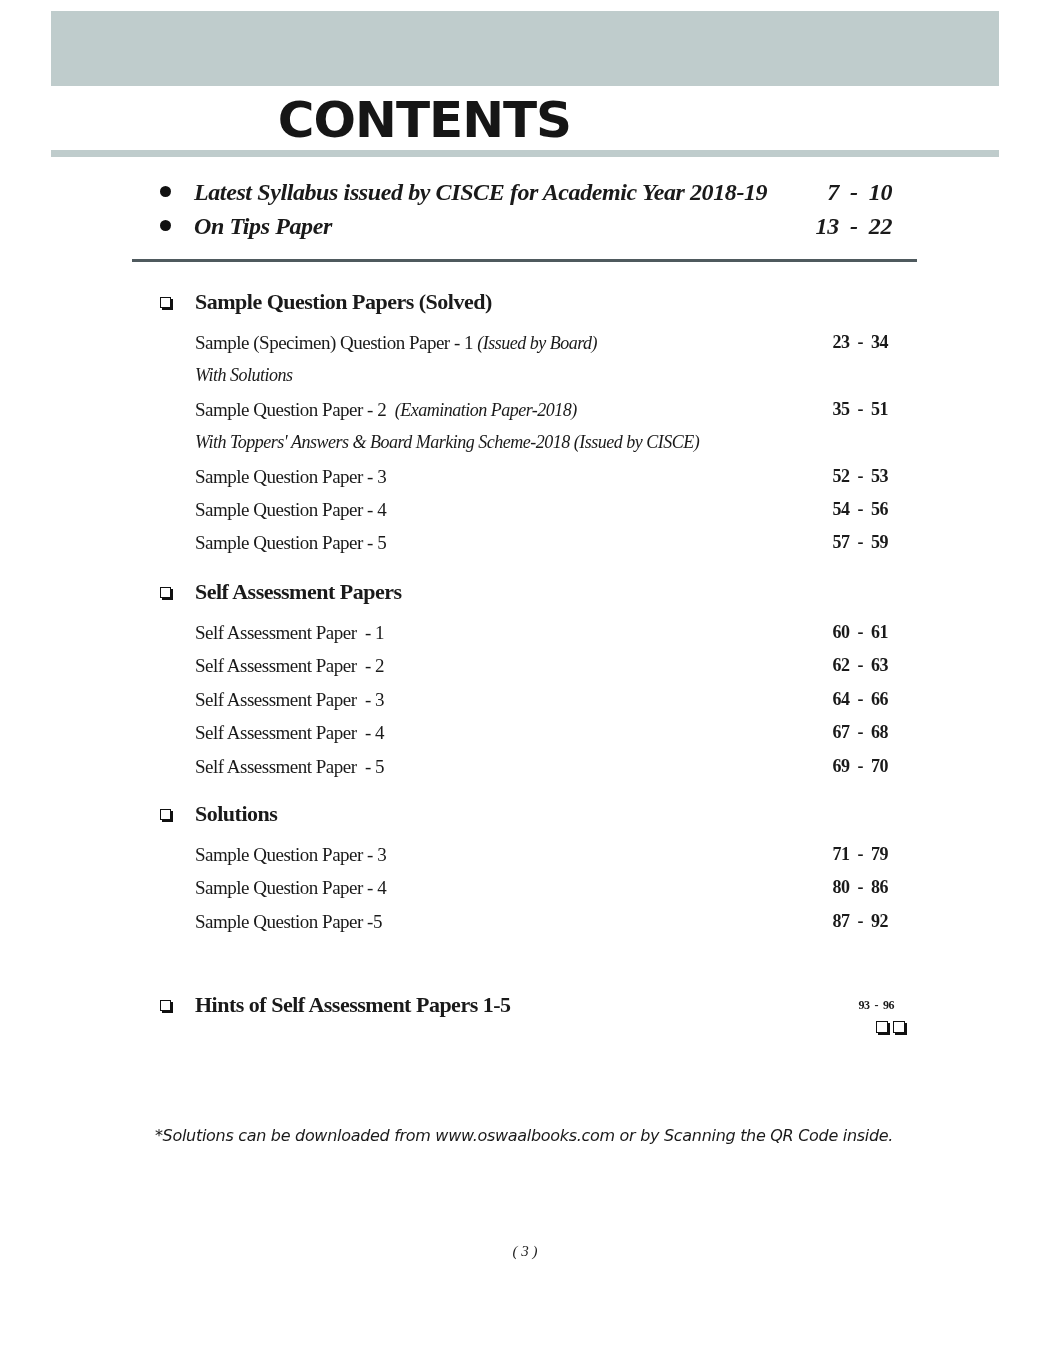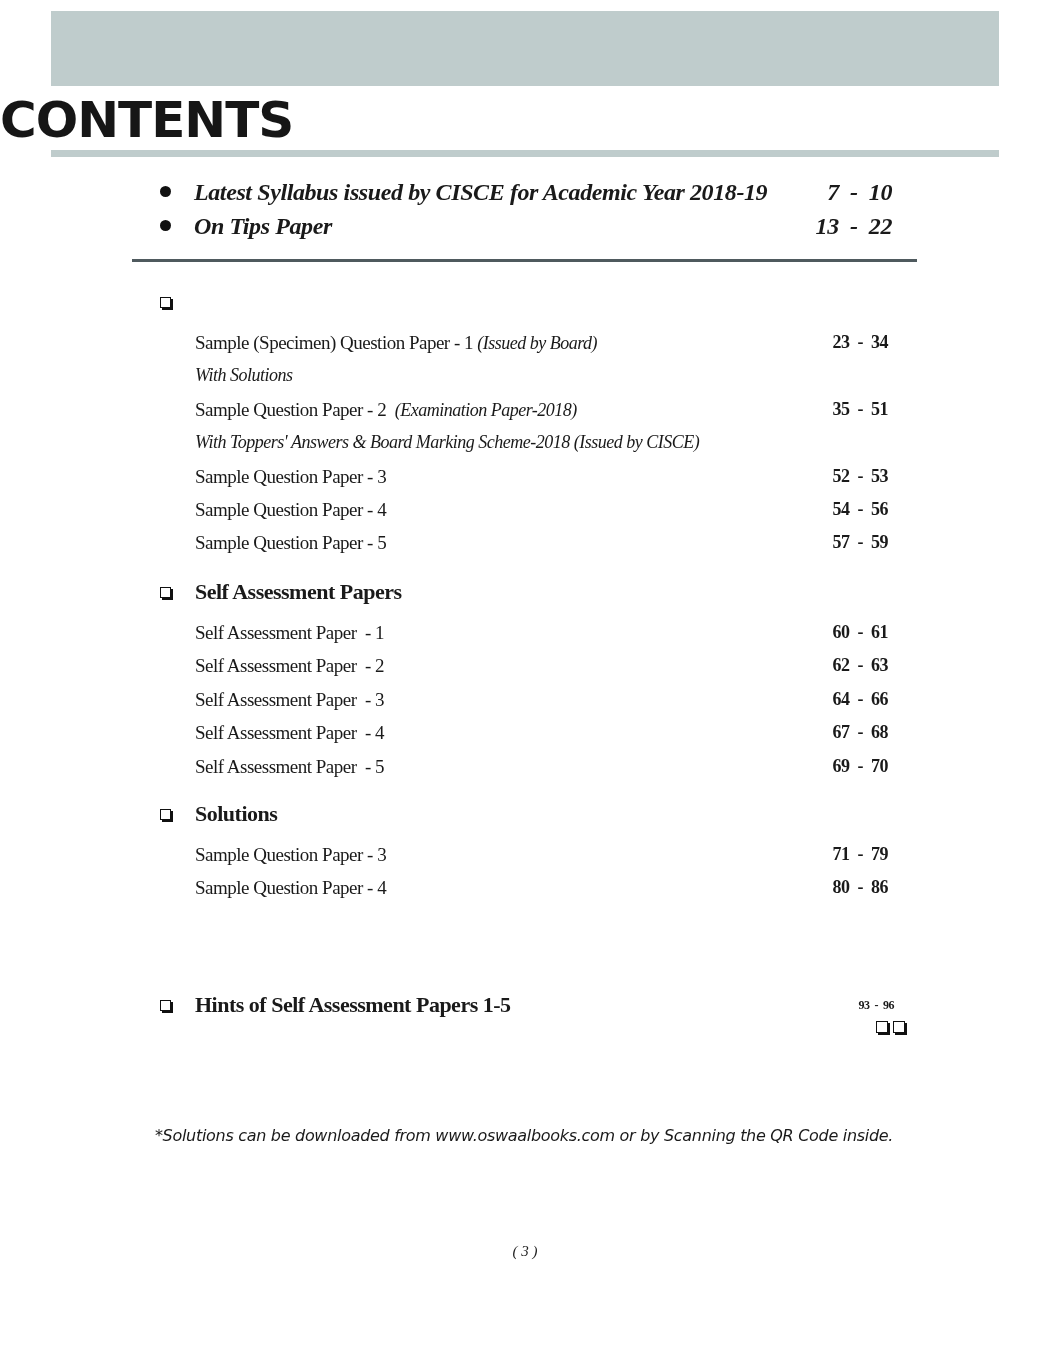--- a/index.html
+++ b/index.html
@@ -28,6 +28,7 @@
       left: 0;
       width: 849px;
       top: 88px;
+      text-align: center;
       font-family: "DejaVu Sans", "Liberation Sans", sans-serif;
       font-weight: bold;
       font-size: 50px;

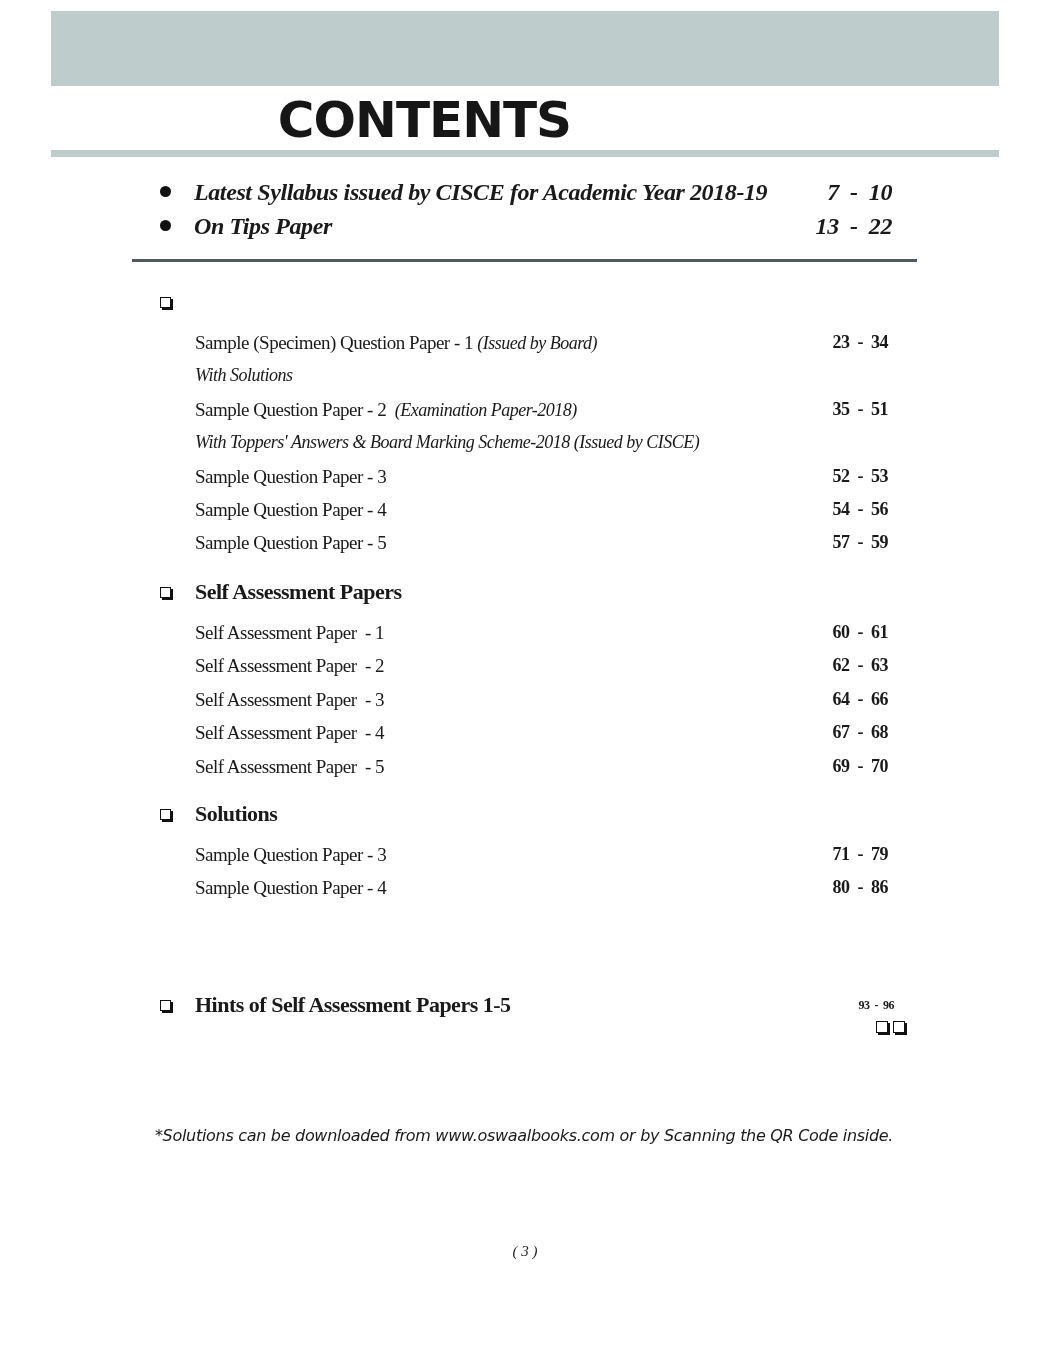--- a/index.html
+++ b/index.html
@@ -215,6 +215,7 @@
 <div class="section" style="top:285px;">
   <div class="sec-head">
     <span class="box-icon"></span>
+    <span class="sec-label">Sample Question Papers (Solved)</span>
   </div>
   <div class="entry">
     <span class="entry-label"><span>Sample (Specimen) Question Paper - 1 </span><span class="note">(Issued by Board)</span></span>

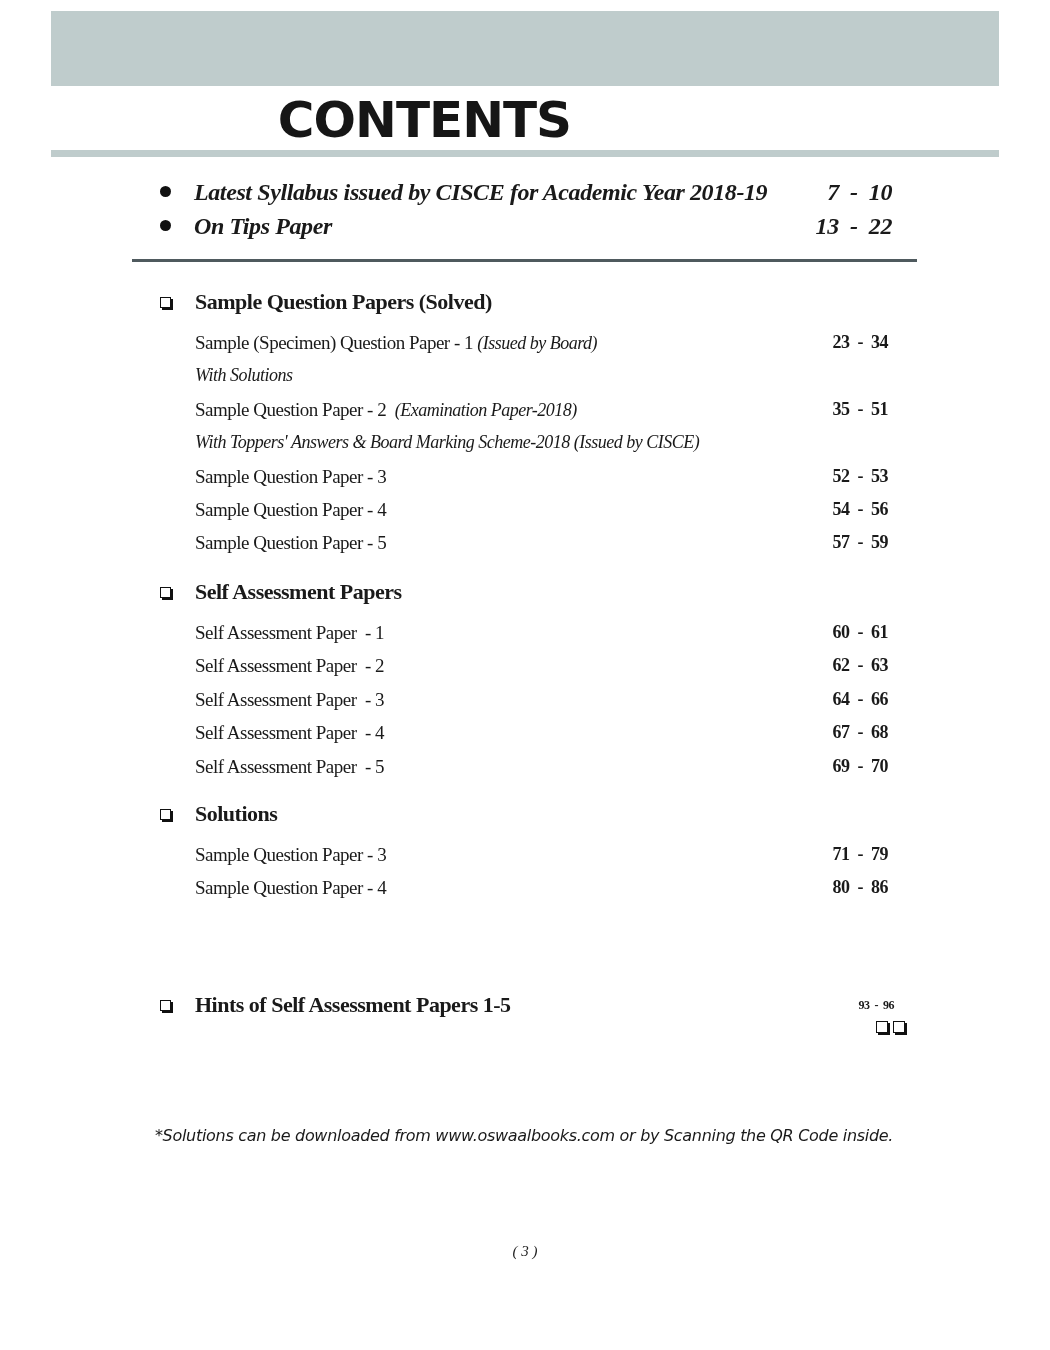--- a/index.html
+++ b/index.html
@@ -285,6 +285,10 @@
     <span class="entry-label">Sample Question Paper - 4</span>
     <span class="entry-pages">80  -  86</span>
   </div>
+  <div class="entry">
+    <span class="entry-label">Sample Question Paper -5</span>
+    <span class="entry-pages">87  -  92</span>
+  </div>
 </div>
 
 <div class="section" style="top:988px;">

